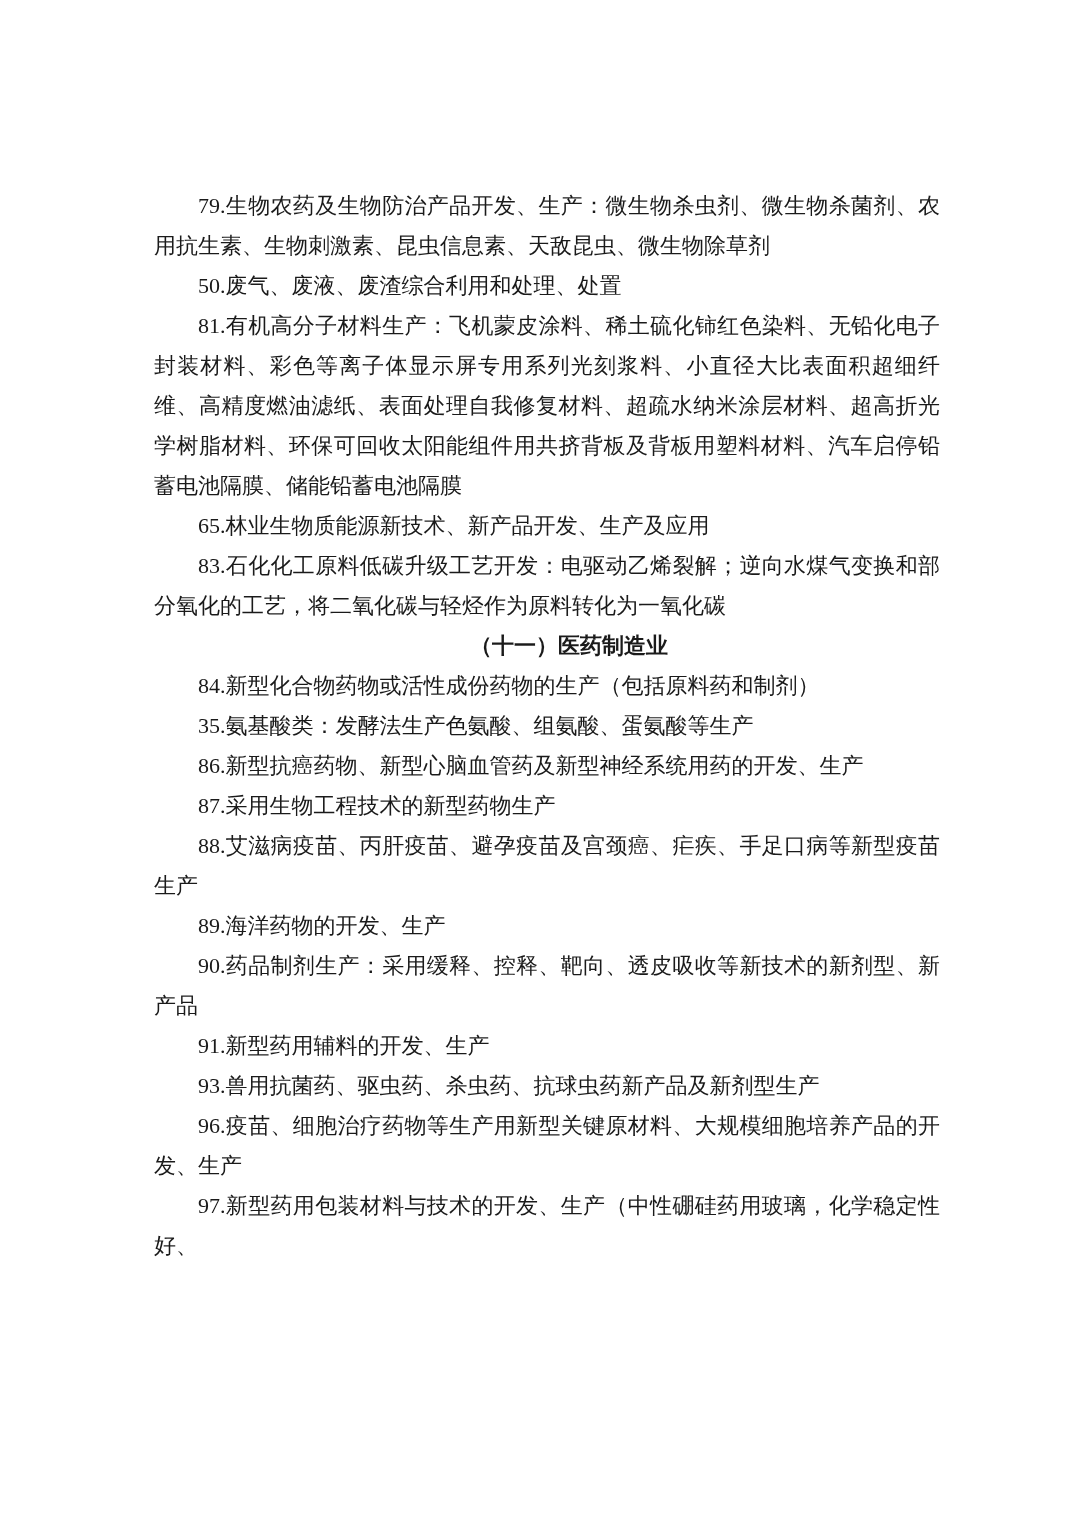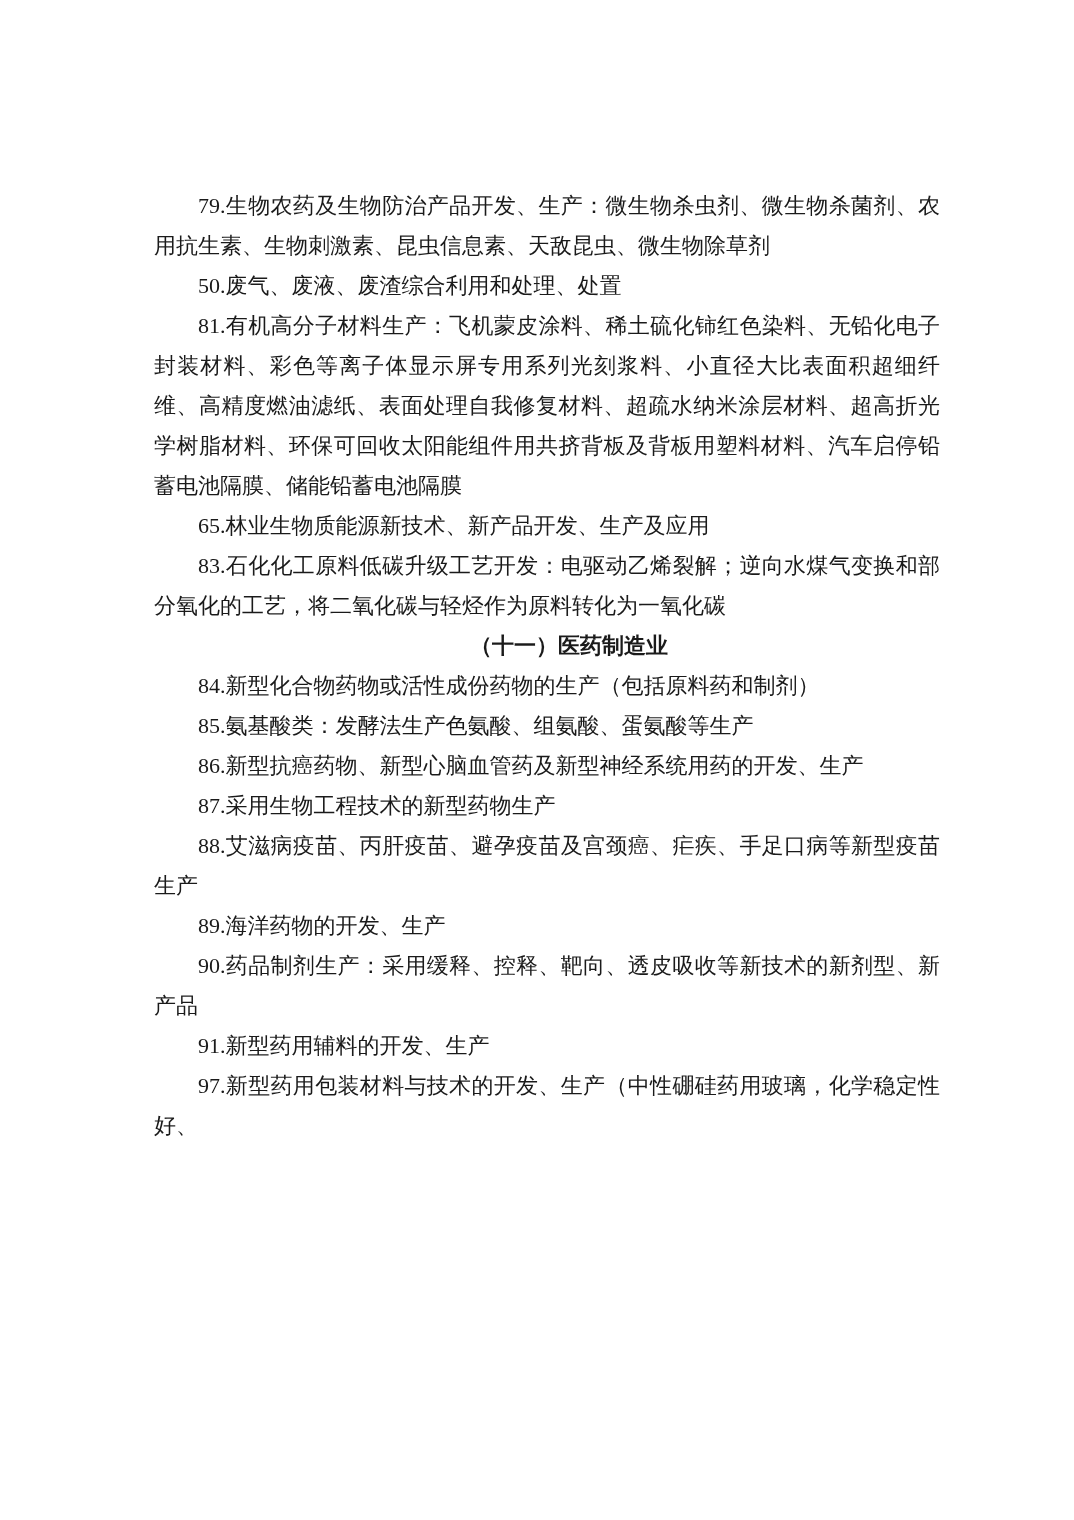--- a/index.html
+++ b/index.html
@@ -46,7 +46,7 @@
     <p class="para">83.石化化工原料低碳升级工艺开发：电驱动乙烯裂解；逆向水煤气变换和部分氧化的工艺，将二氧化碳与轻烃作为原料转化为一氧化碳</p>
     <p class="para heading">（十一）医药制造业</p>
     <p class="para">84.新型化合物药物或活性成份药物的生产（包括原料药和制剂）</p>
-    <p class="para">85.氨基酸类：发酵法生产色氨酸、组氨酸、蛋氨酸等生产</p>
+    <p class="para">35.氨基酸类：发酵法生产色氨酸、组氨酸、蛋氨酸等生产</p>
     <p class="para">86.新型抗癌药物、新型心脑血管药及新型神经系统用药的开发、生产</p>
     <p class="para">87.采用生物工程技术的新型药物生产</p>
     <p class="para">88.艾滋病疫苗、丙肝疫苗、避孕疫苗及宫颈癌、疟疾、手足口病等新型疫苗生产</p>

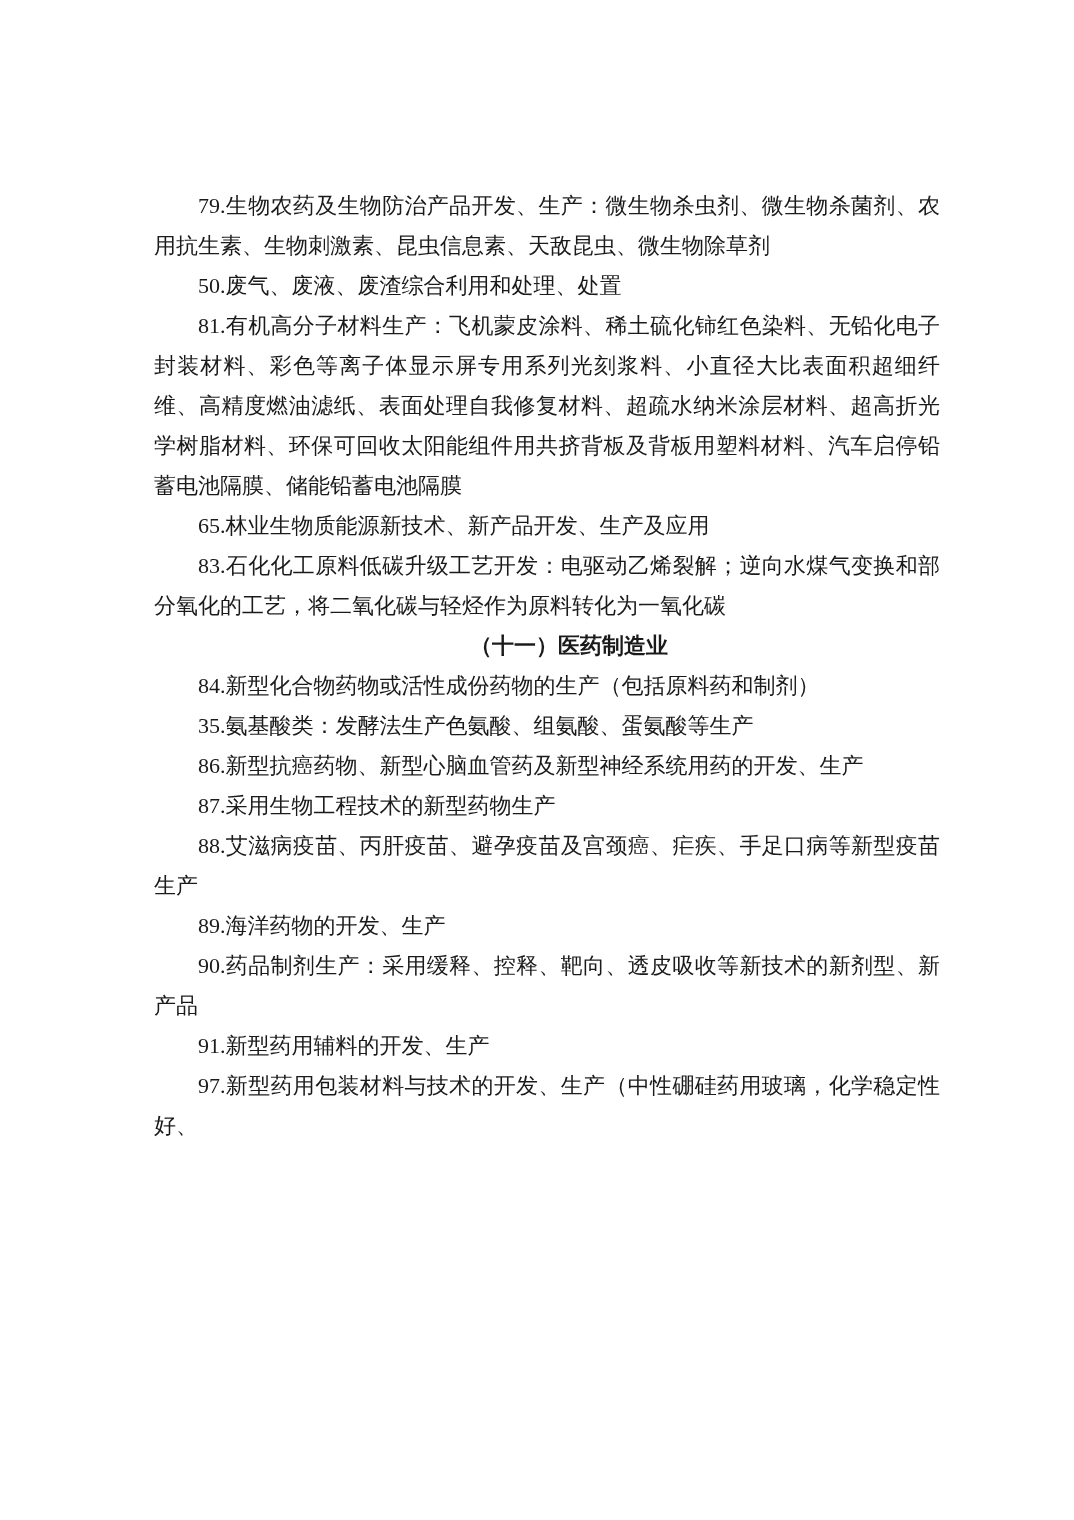--- a/index.html
+++ b/index.html
@@ -53,6 +53,7 @@
     <p class="para">89.海洋药物的开发、生产</p>
     <p class="para">90.药品制剂生产：采用缓释、控释、靶向、透皮吸收等新技术的新剂型、新产品</p>
     <p class="para">91.新型药用辅料的开发、生产</p>
+    <p class="para">93.兽用抗菌药、驱虫药、杀虫药、抗球虫药新产品及新剂型生产</p>
     <p class="para">97.新型药用包装材料与技术的开发、生产（中性硼硅药用玻璃，化学稳定性好、</p>
   </div>
 

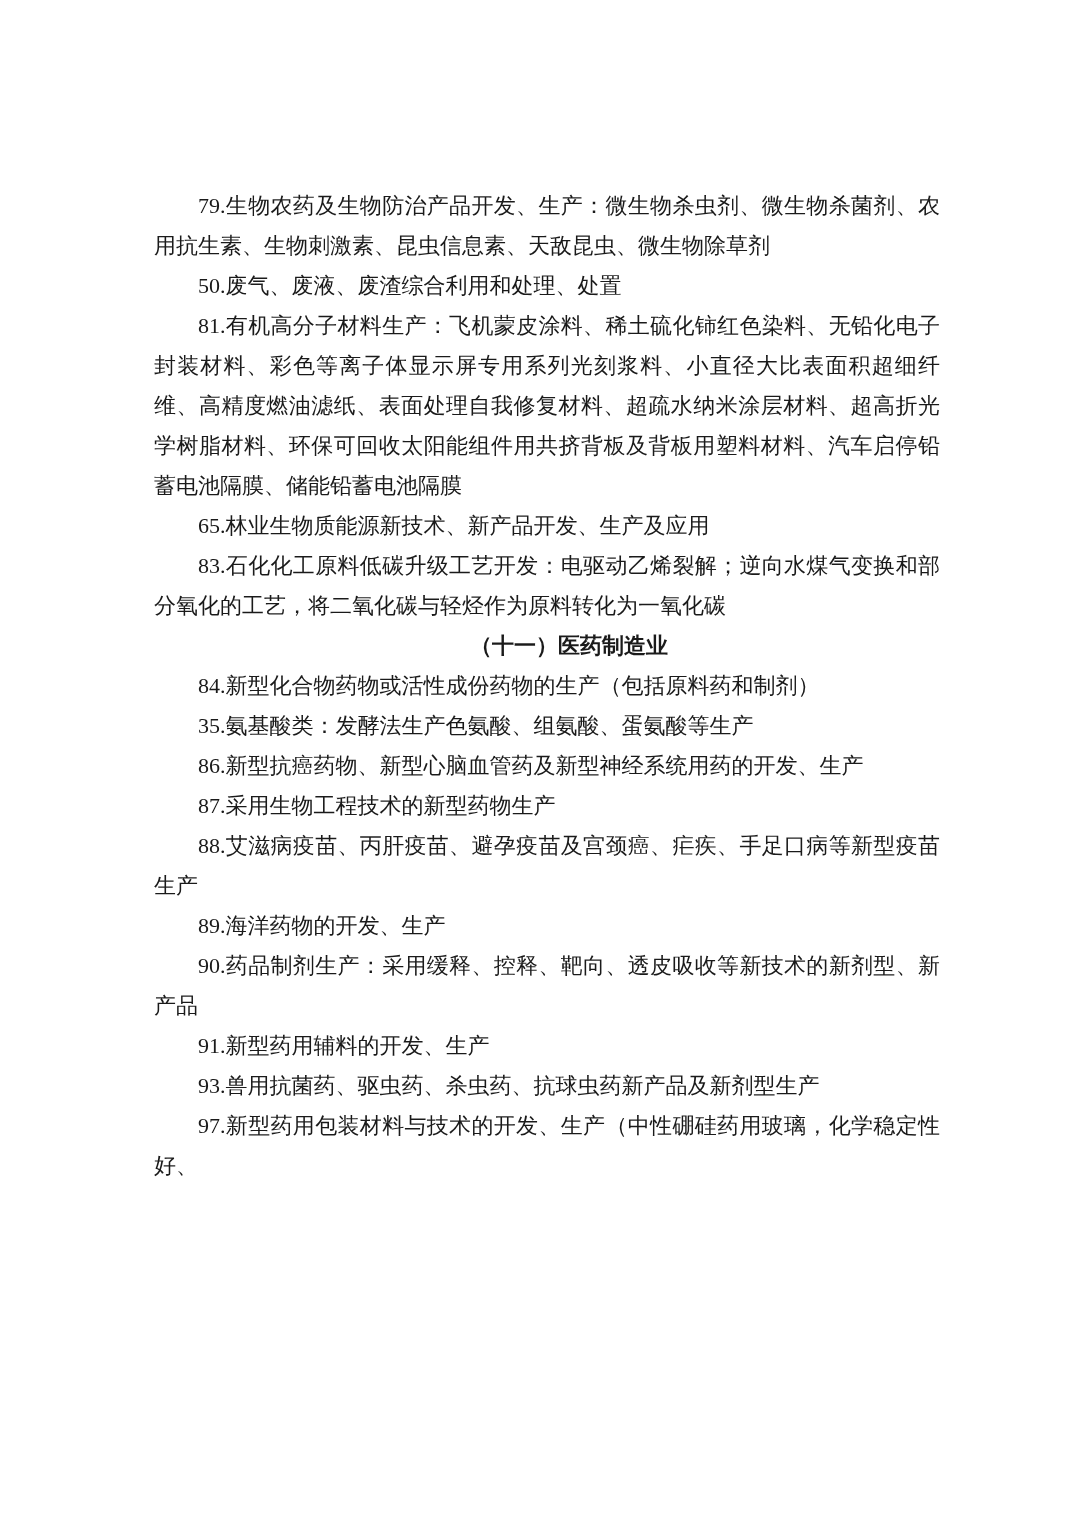--- a/index.html
+++ b/index.html
@@ -54,6 +54,7 @@
     <p class="para">90.药品制剂生产：采用缓释、控释、靶向、透皮吸收等新技术的新剂型、新产品</p>
     <p class="para">91.新型药用辅料的开发、生产</p>
     <p class="para">93.兽用抗菌药、驱虫药、杀虫药、抗球虫药新产品及新剂型生产</p>
+    <p class="para">96.疫苗、细胞治疗药物等生产用新型关键原材料、大规模细胞培养产品的开发、生产</p>
     <p class="para">97.新型药用包装材料与技术的开发、生产（中性硼硅药用玻璃，化学稳定性好、</p>
   </div>
 

